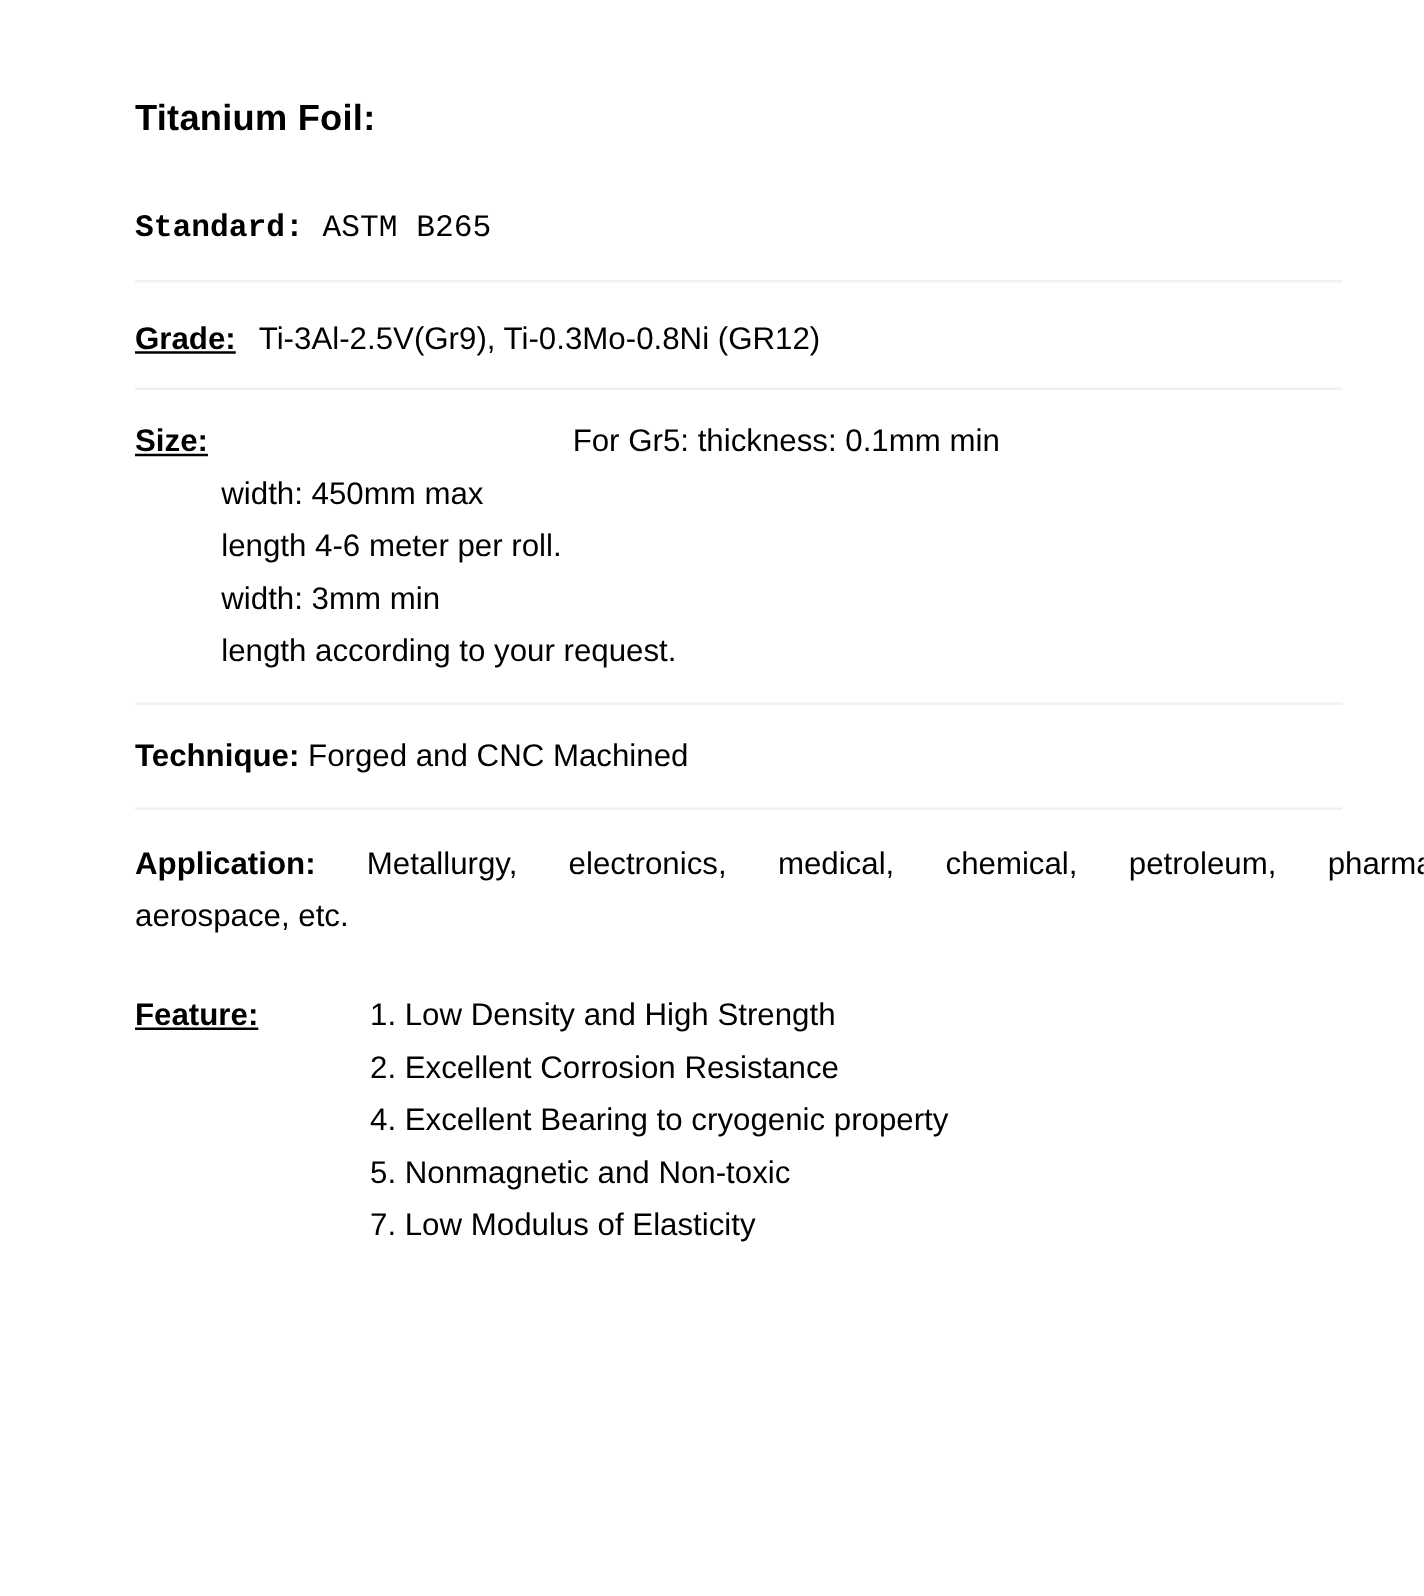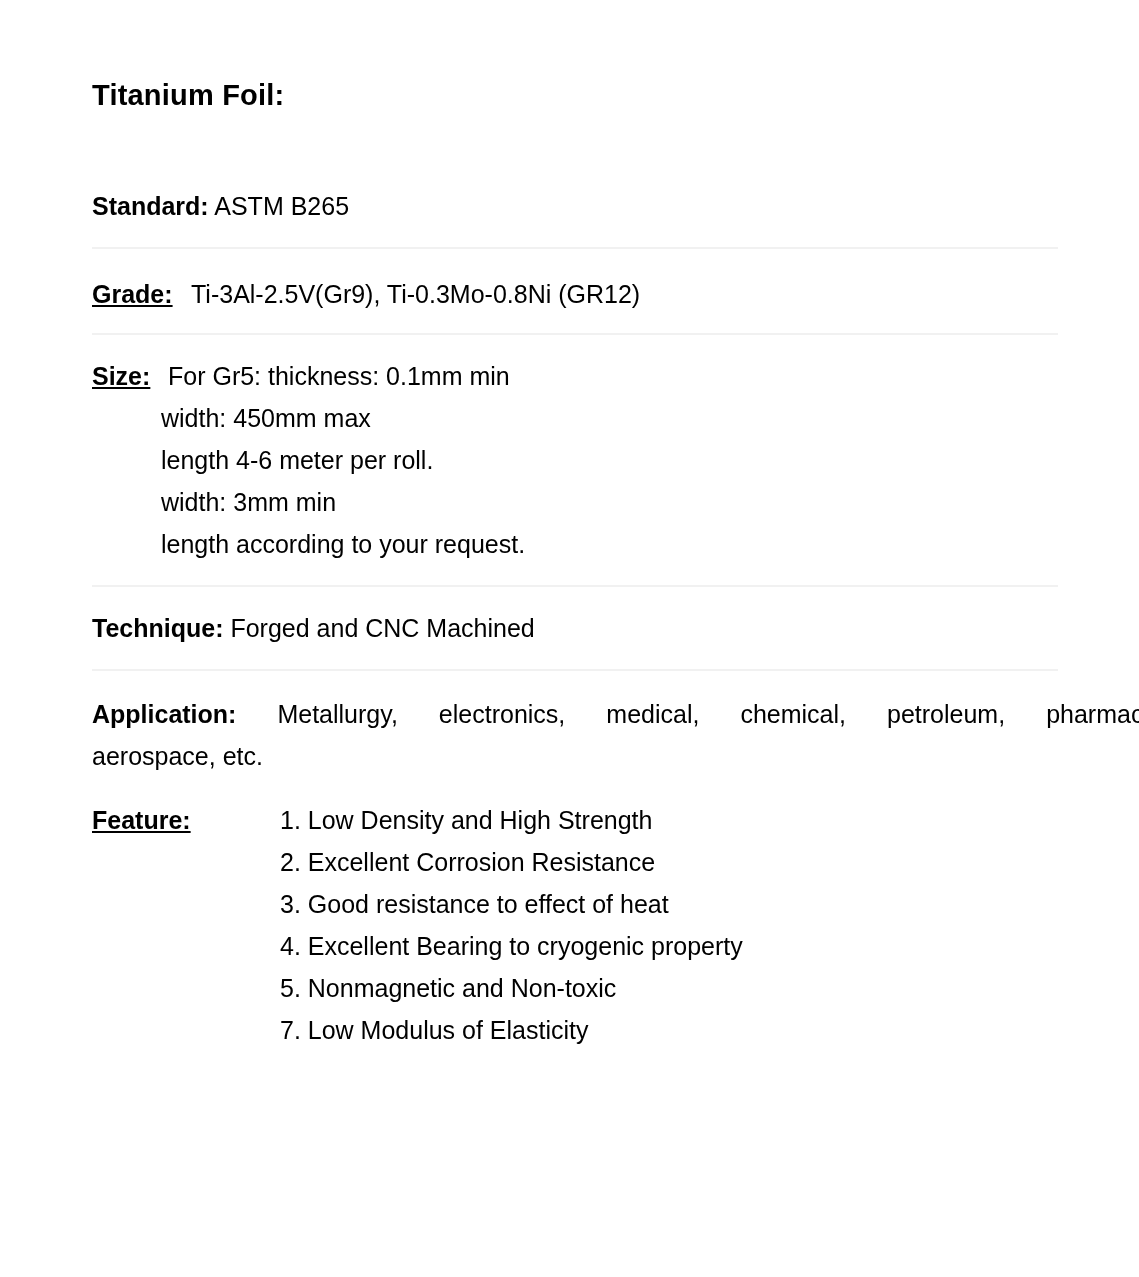--- a/index.html
+++ b/index.html
@@ -17,7 +17,7 @@
   }
   .doc {
     position: absolute;
-    left: 92px;
+    left: 108px;
     top: 80px;
     width: 966px;
   }

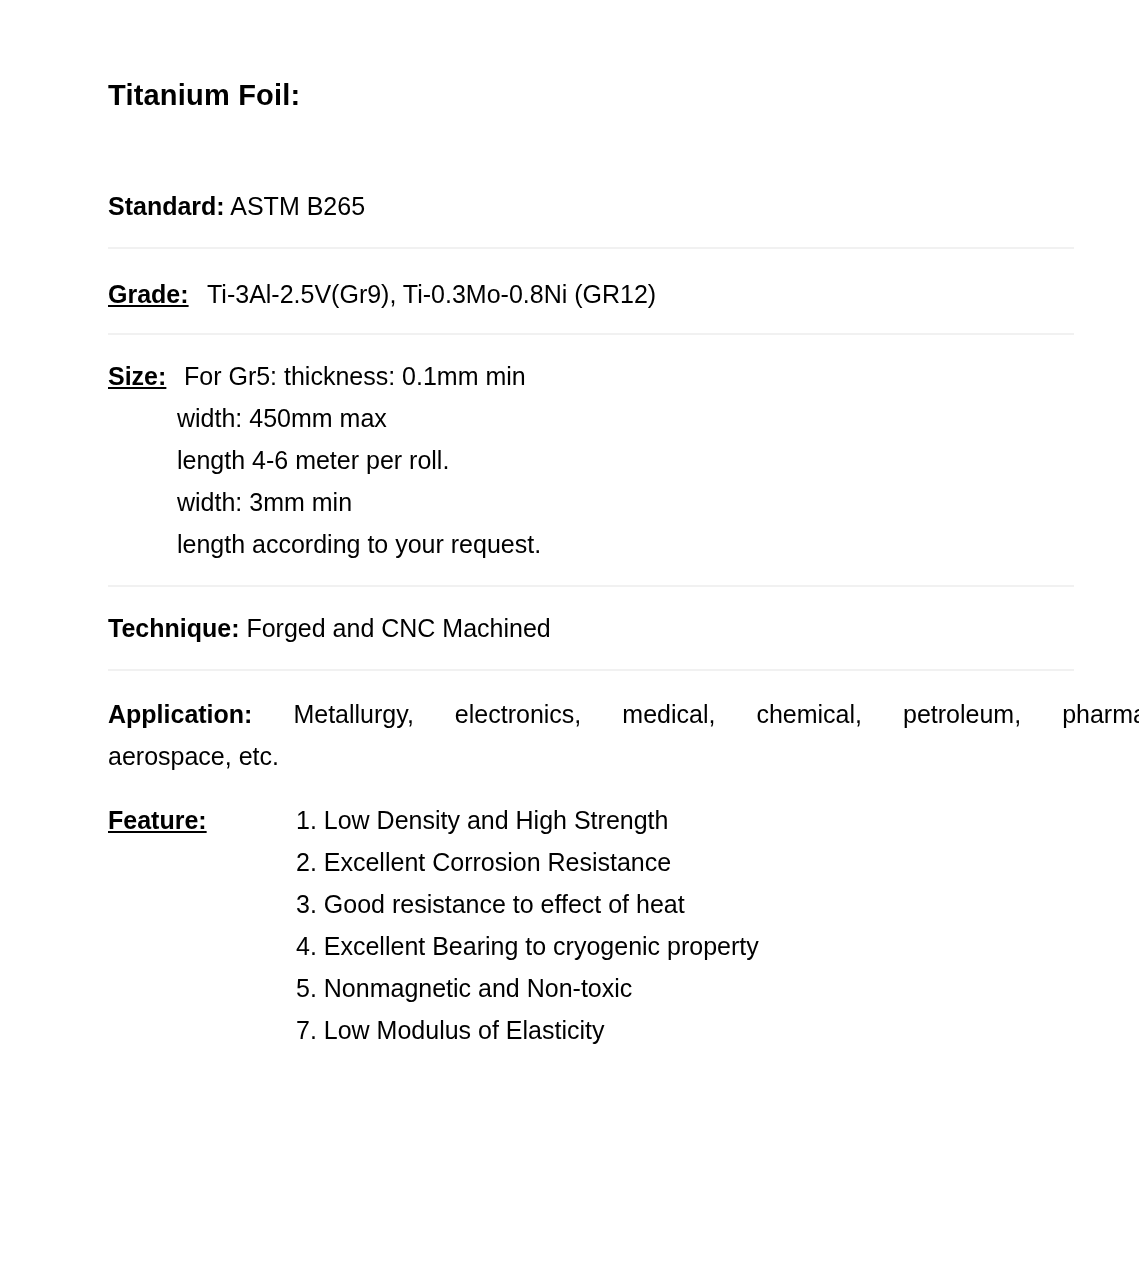--- a/index.html
+++ b/index.html
@@ -41,7 +41,7 @@
     top: 0;
     text-decoration: underline;
   }
-  .standard-row { margin-top: 75px; }
+  .standard-row { margin-top: 52px; font-family: Liberation Mono, monospace; }
   .divider {
     height: 2px;
     background: #f1f1f1;

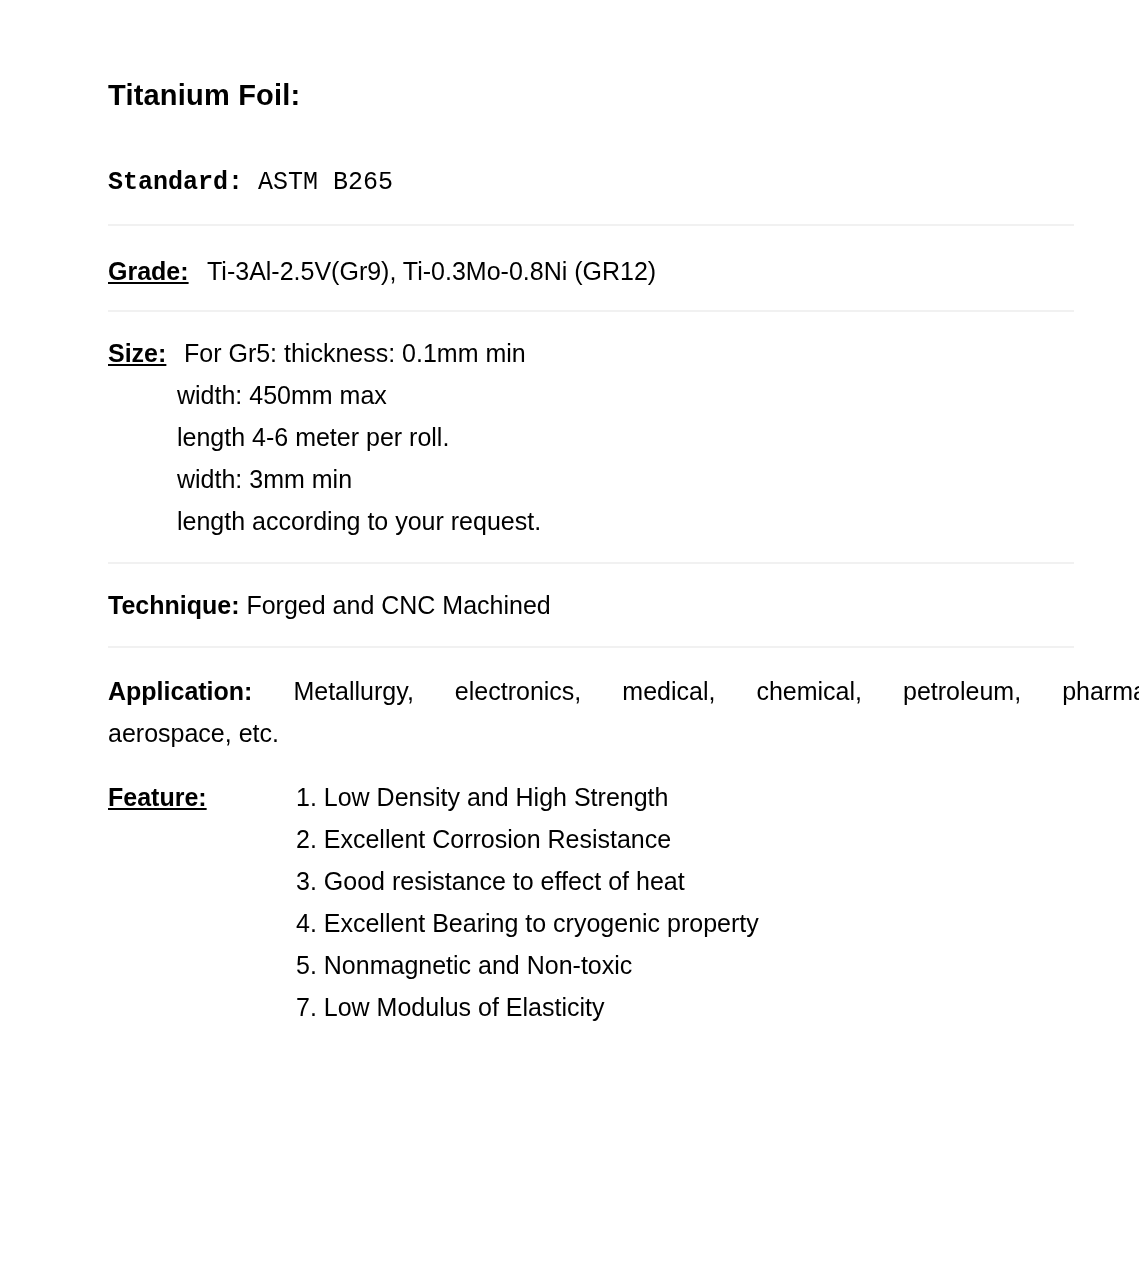--- a/index.html
+++ b/index.html
@@ -51,7 +51,7 @@
   .d3 { margin: 20px 0 20px 0; }
   .d4 { margin: 20px 0 22px 0; }
   .grade-content { margin-left: 99px; }
-  .ind-a { margin-left: 76px; }
+  .ind-a { margin-left: 76px; text-align: center; }
   .ind-b { margin-left: 69px; }
   .app-line1 {
     display: flex;

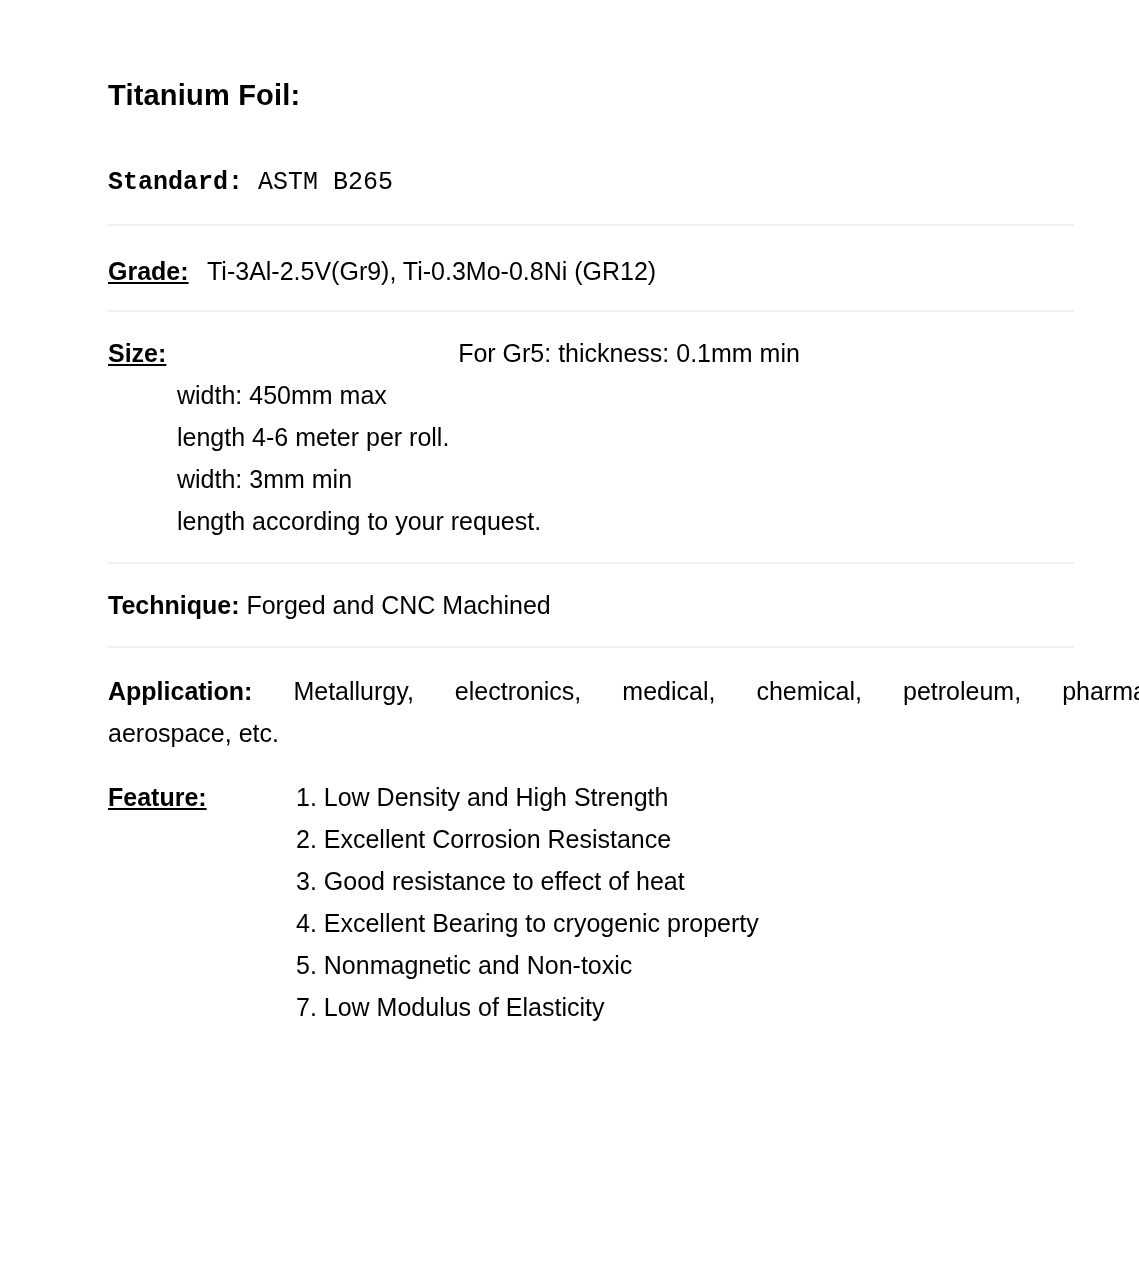--- a/index.html
+++ b/index.html
@@ -58,7 +58,7 @@
     justify-content: space-between;
     gap: 41px;
   }
-  .feature-row { margin-top: 22px; }
+  .feature-row { margin-top: 37px; }
   .feature-items { margin-left: 188px; }
 </style>
 </head>

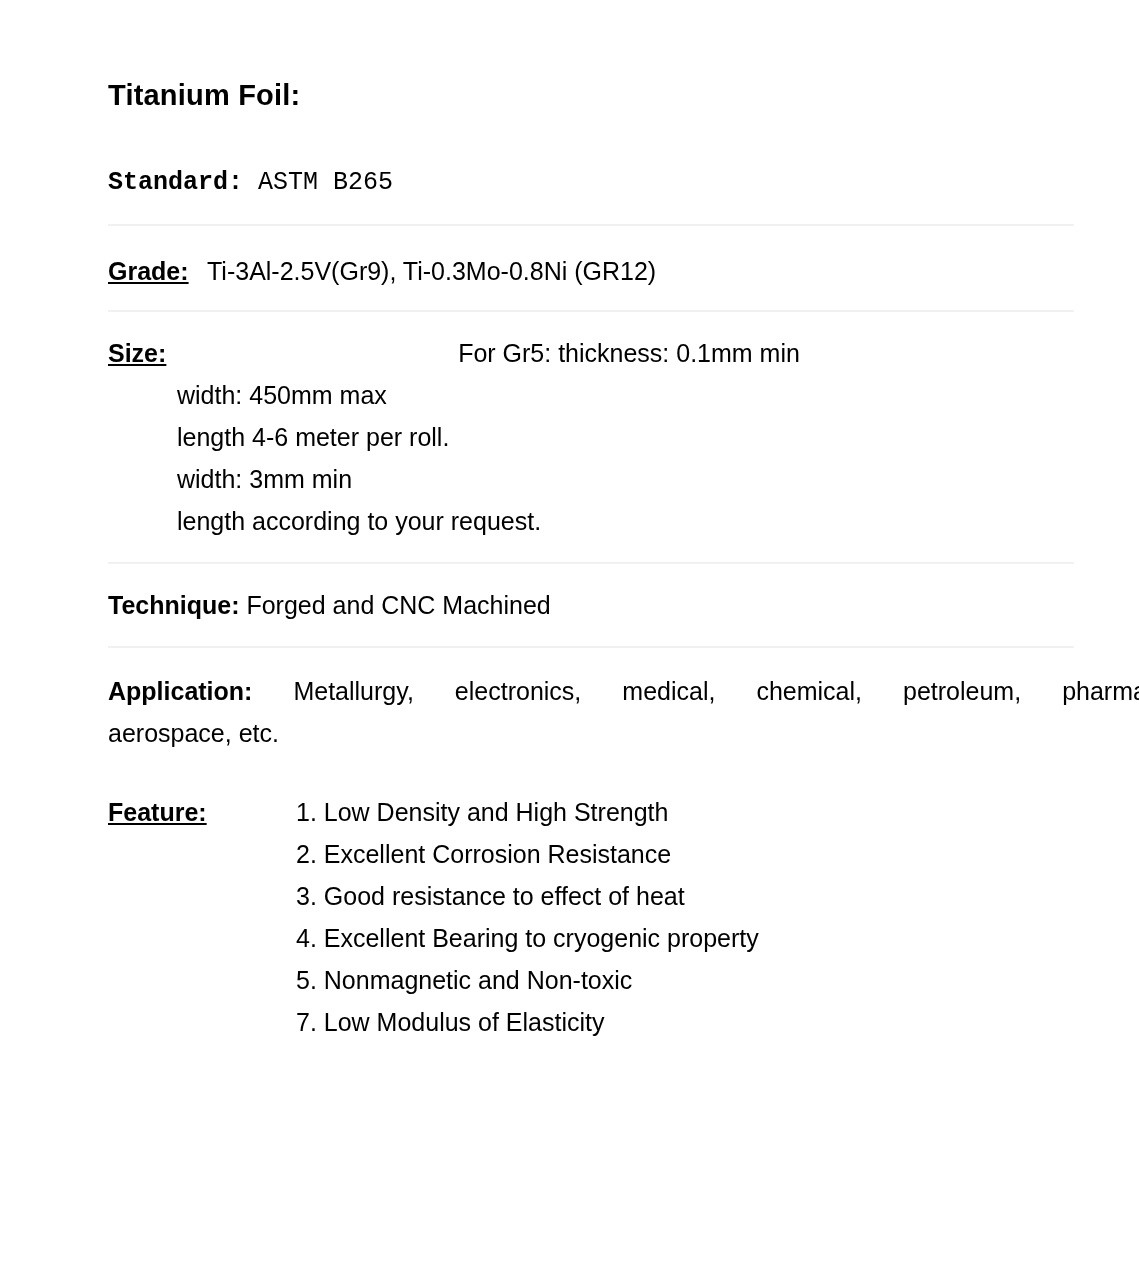--- a/index.html
+++ b/index.html
@@ -122,7 +122,6 @@
     <div class="feature-items">
       <div>1. Low Density and High Strength</div>
       <div>2. Excellent Corrosion Resistance</div>
-      <div>3. Good resistance to effect of heat</div>
       <div>4. Excellent Bearing to cryogenic property</div>
       <div>5. Nonmagnetic and Non-toxic</div>
       <div>7. Low Modulus of Elasticity</div>

